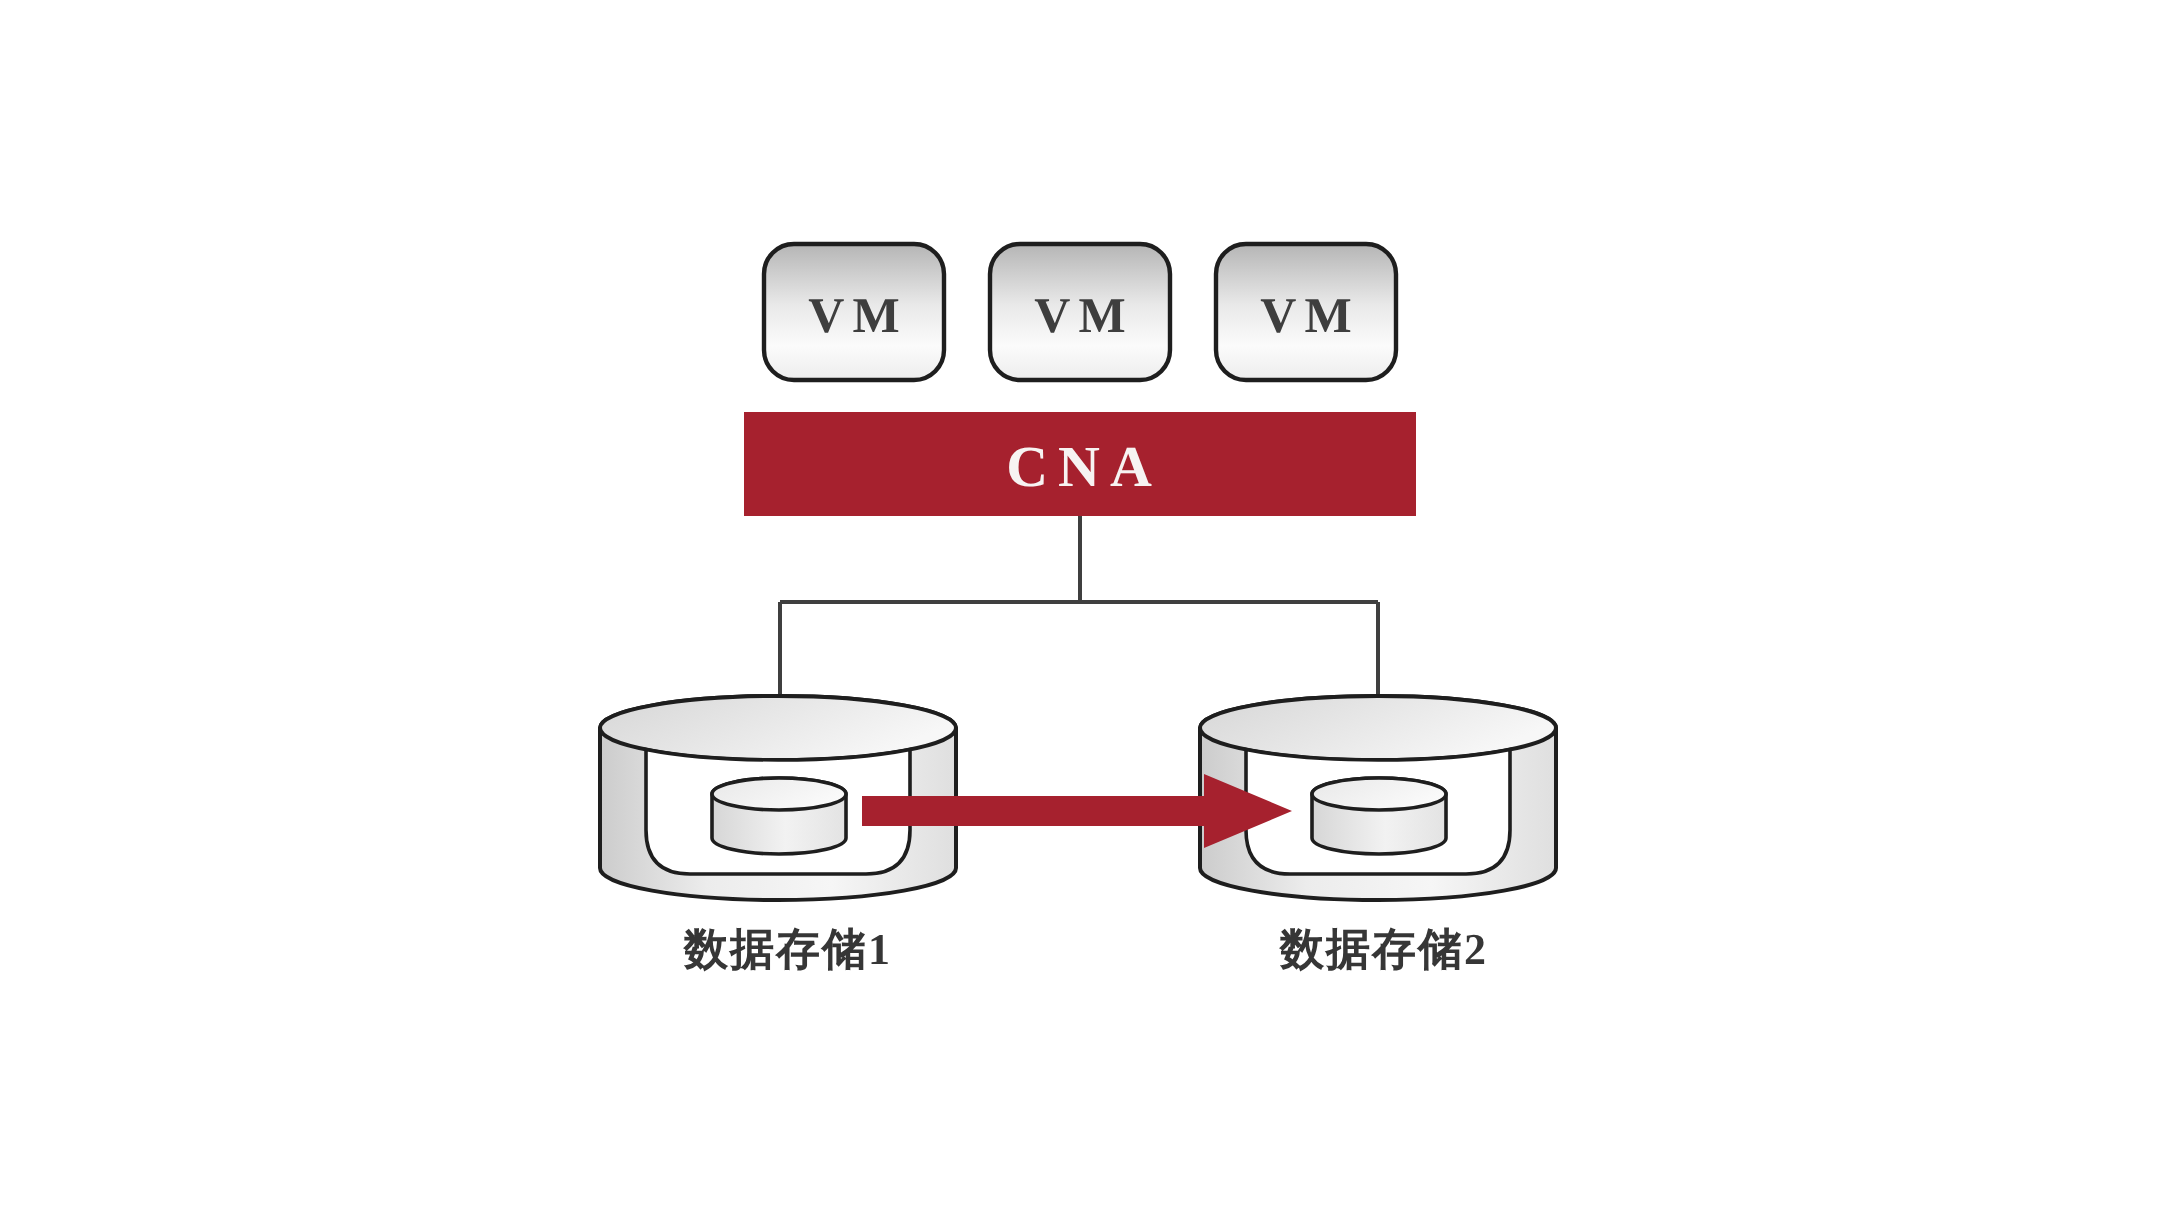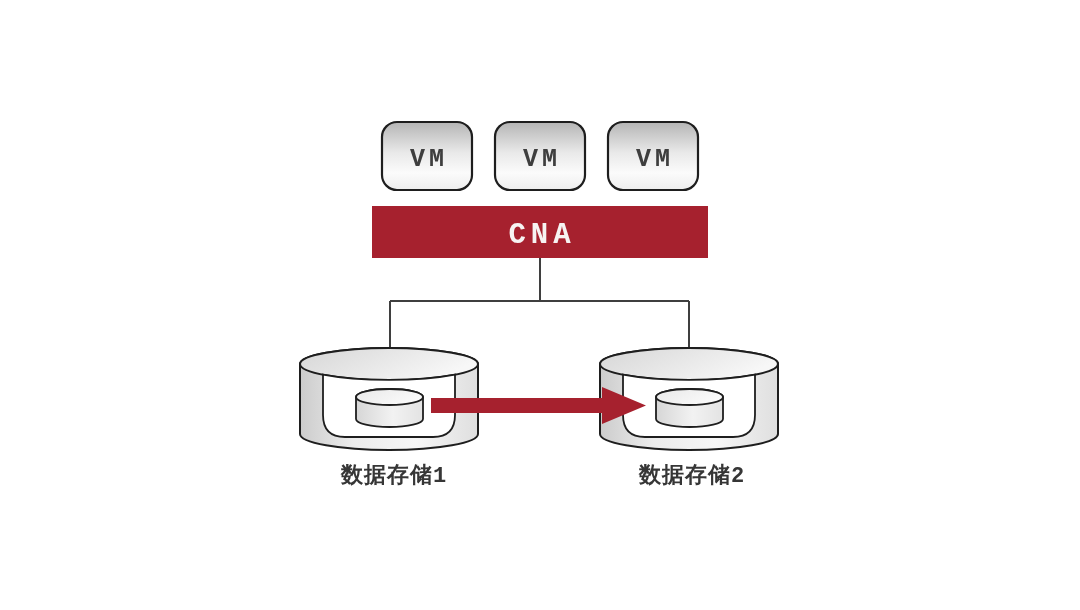--- a/index.html
+++ b/index.html
@@ -13,7 +13,7 @@
     height: 610px;
     background: #ffffff;
     overflow: hidden;
-    font-family: Liberation Mono, monospace;
+    font-family: Liberation Serif, serif;
   }
   svg { display: block; }
 

